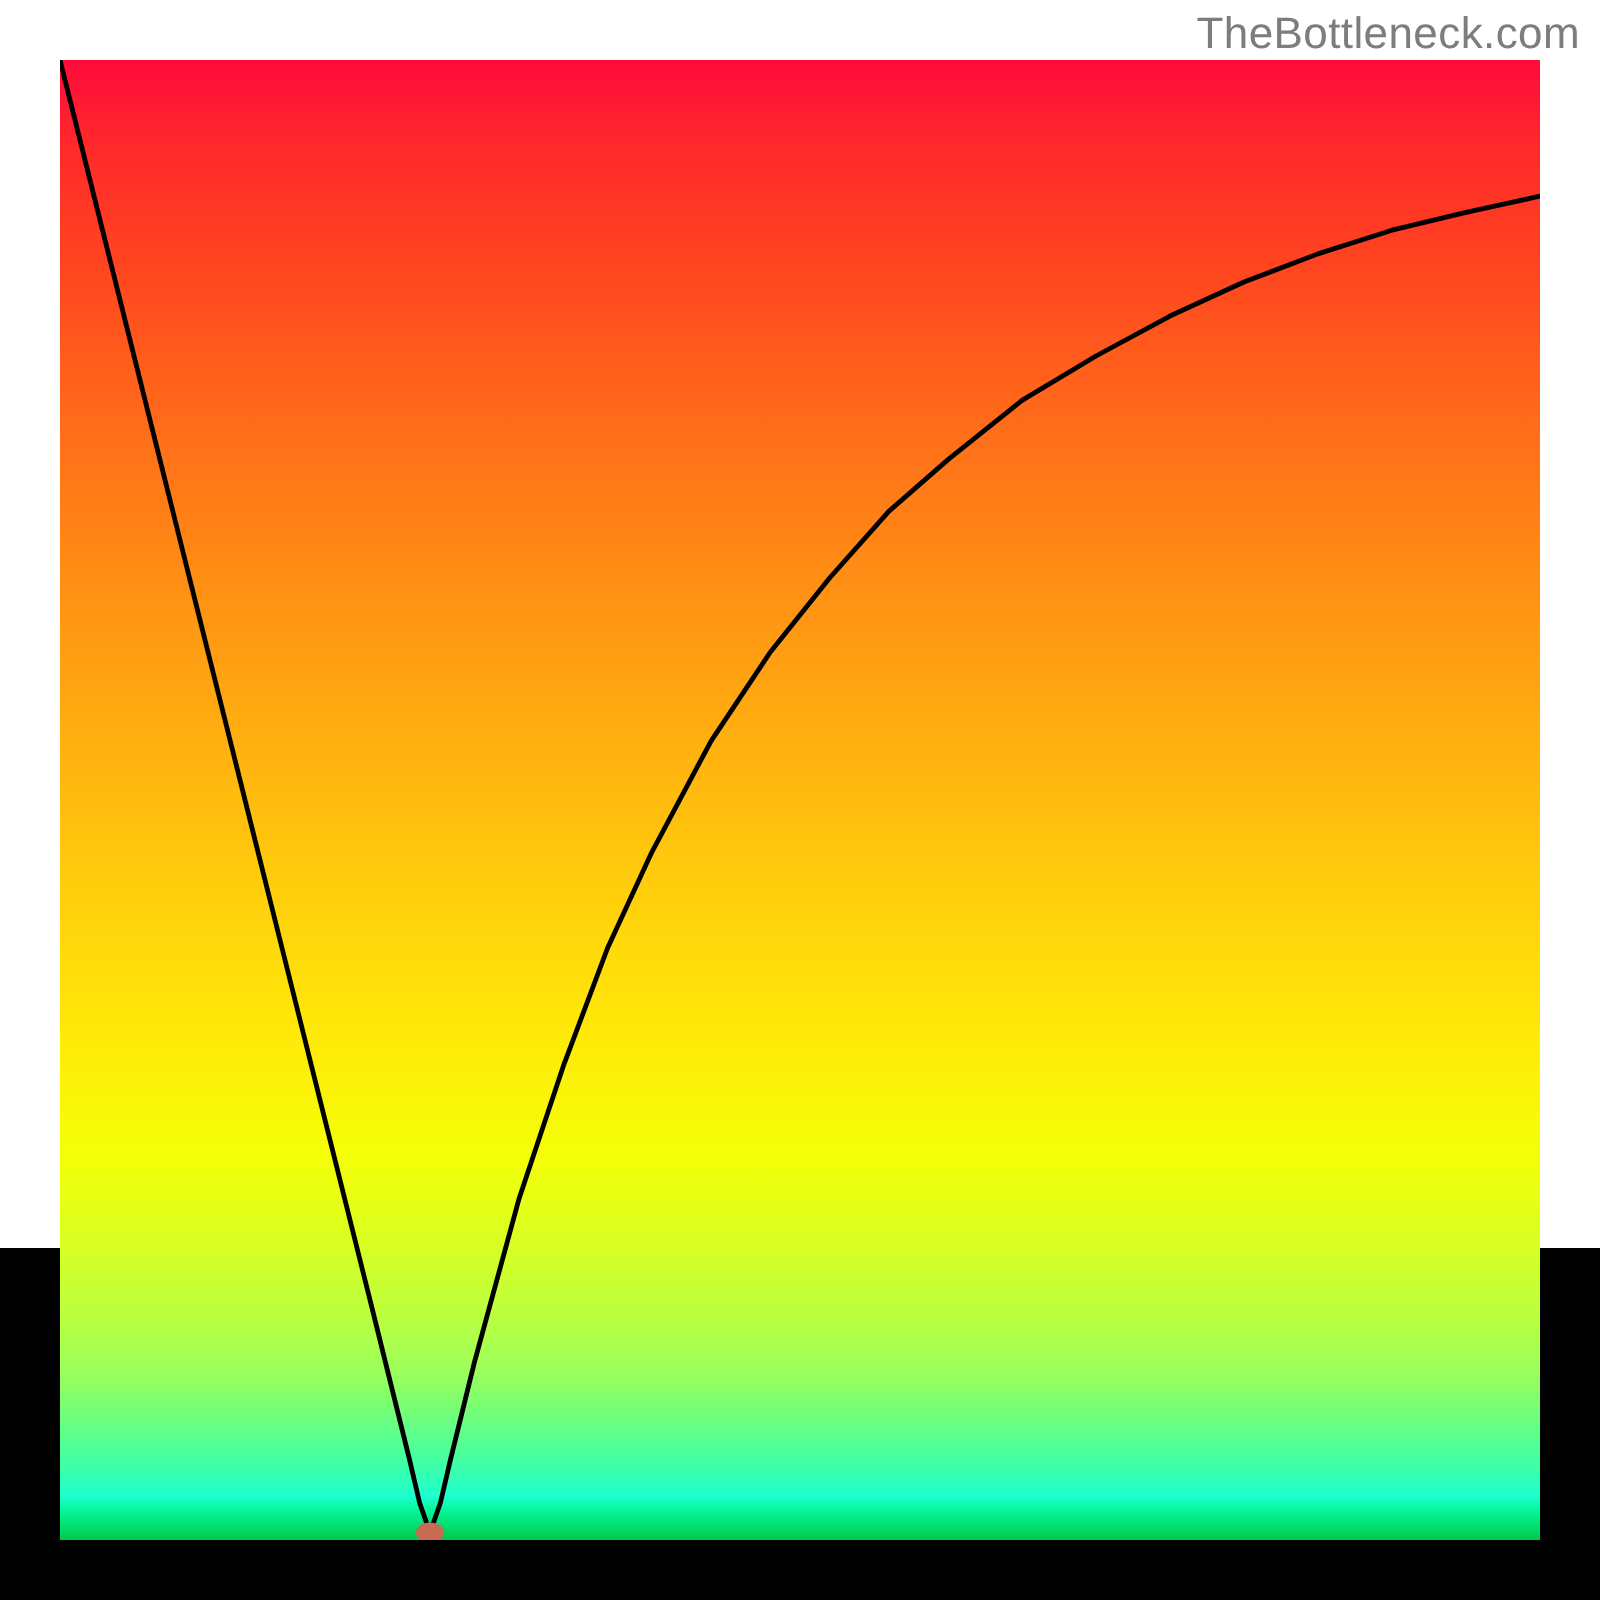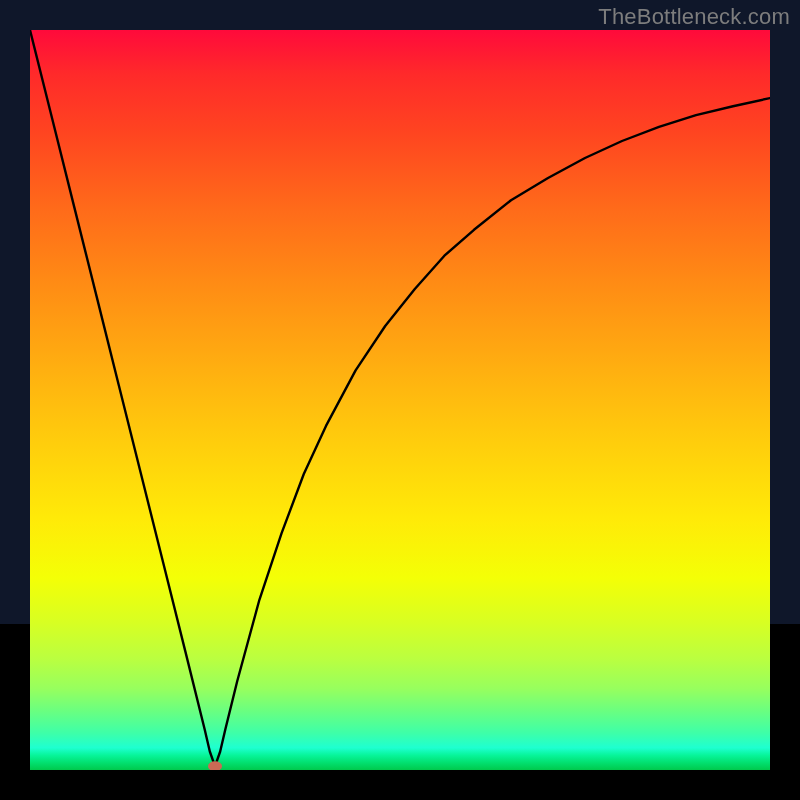--- a/index.html
+++ b/index.html
@@ -15,7 +15,7 @@
     position: relative;
     width: 800px;
     height: 624px;
-    background: #0f172a;
+    background: #ffffff;
   }
   .plot {
     position: absolute;

